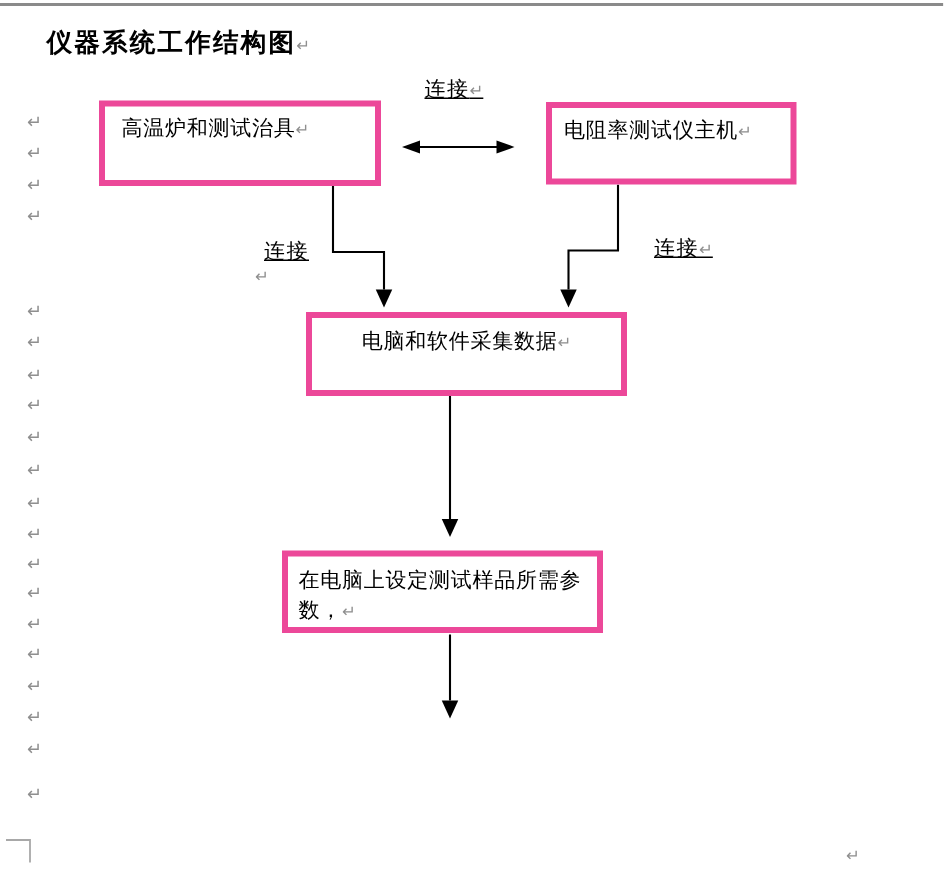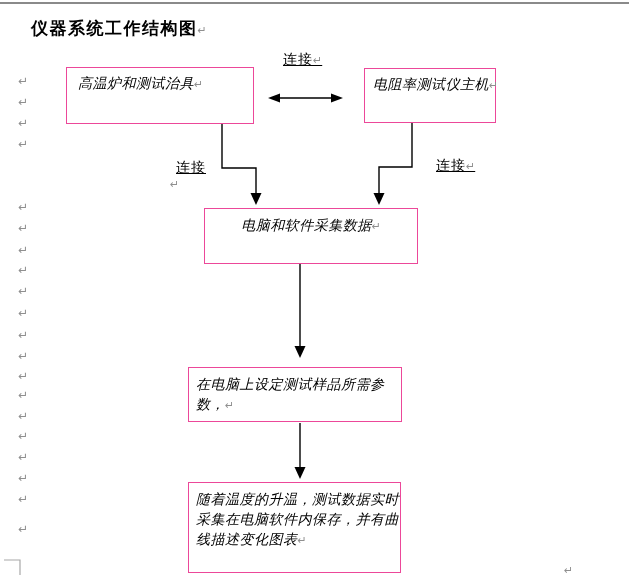--- a/index.html
+++ b/index.html
@@ -13,8 +13,8 @@
     letter-spacing:1.5px; white-space:nowrap;
   }
   .fbox {
-    position:absolute; box-sizing:border-box; border:1px solid #ec4899; background:#fff;
-    font-size:14px; line-height:20px; letter-spacing:0.5px; white-space:pre;font-style:italic;
+    position:absolute; box-sizing:border-box; border:4px solid #ec4899; background:#fff;
+    font-size:14px; line-height:20px; letter-spacing:0.5px; white-space:pre;
   }
   .fbox-furnace { left:66px;  top:67px;  width:188px; height:57px; padding:5px 0 0 11px; }
   .fbox-host    { left:364px; top:68px;  width:132px; height:55px; padding:5px 0 0 8px; }

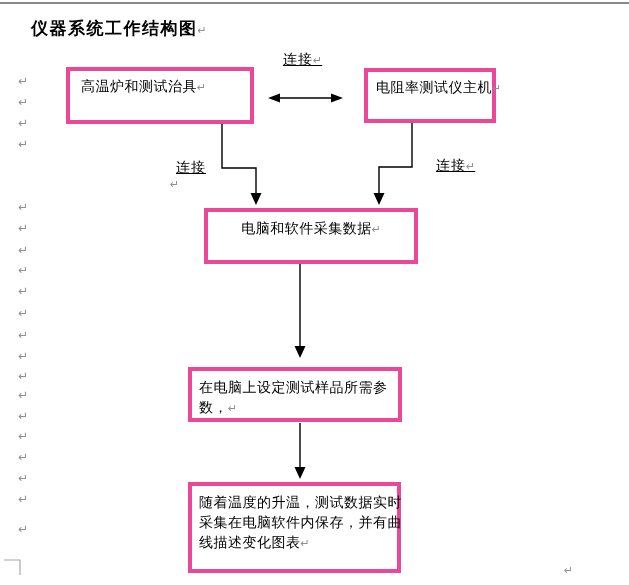--- a/index.html
+++ b/index.html
@@ -17,7 +17,7 @@
     font-size:14px; line-height:20px; letter-spacing:0.5px; white-space:pre;
   }
   .fbox-furnace { left:66px;  top:67px;  width:188px; height:57px; padding:5px 0 0 11px; }
-  .fbox-host    { left:364px; top:68px;  width:132px; height:55px; padding:5px 0 0 8px; }
+  .fbox-host    { left:364px; top:68px;  width:167px; height:55px; padding:5px 0 0 8px; }
   .fbox-collect { left:204px; top:208px; width:214px; height:56px; padding:6px 0 0 0; text-align:center; }
   .fbox-params  { left:188px; top:367px; width:214px; height:55px; padding:6px 0 0 7px; }
   .fbox-save    { left:188px; top:482px; width:213px; height:91px; padding:6px 0 0 7px; }

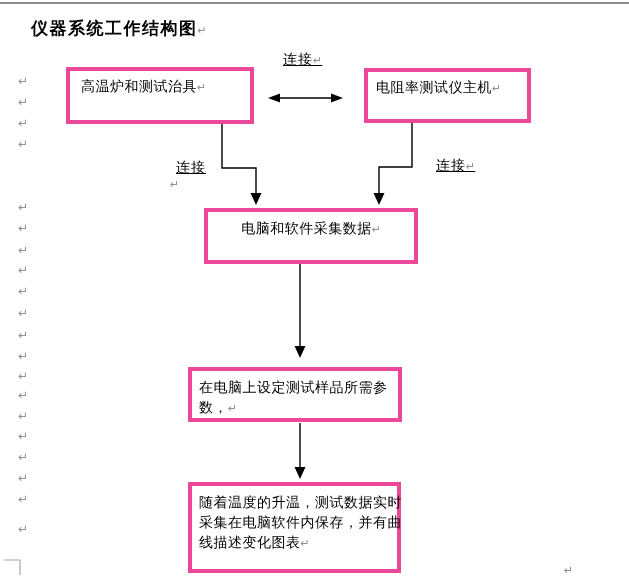--- a/index.html
+++ b/index.html
@@ -83,9 +83,6 @@
   <div class="fbox fbox-params"><span>在电脑上设定测试样品所需参
 数，</span><span class="pmark">↵</span></div>
 
-  <div class="fbox fbox-save"><span>随着温度的升温，测试数据实时
-采集在电脑软件内保存，并有曲
-线描述变化图表</span><span class="pmark">↵</span></div>
 
   <div class="clabel clabel-top"><span>连接</span><span class="pmark">↵</span></div>
 

